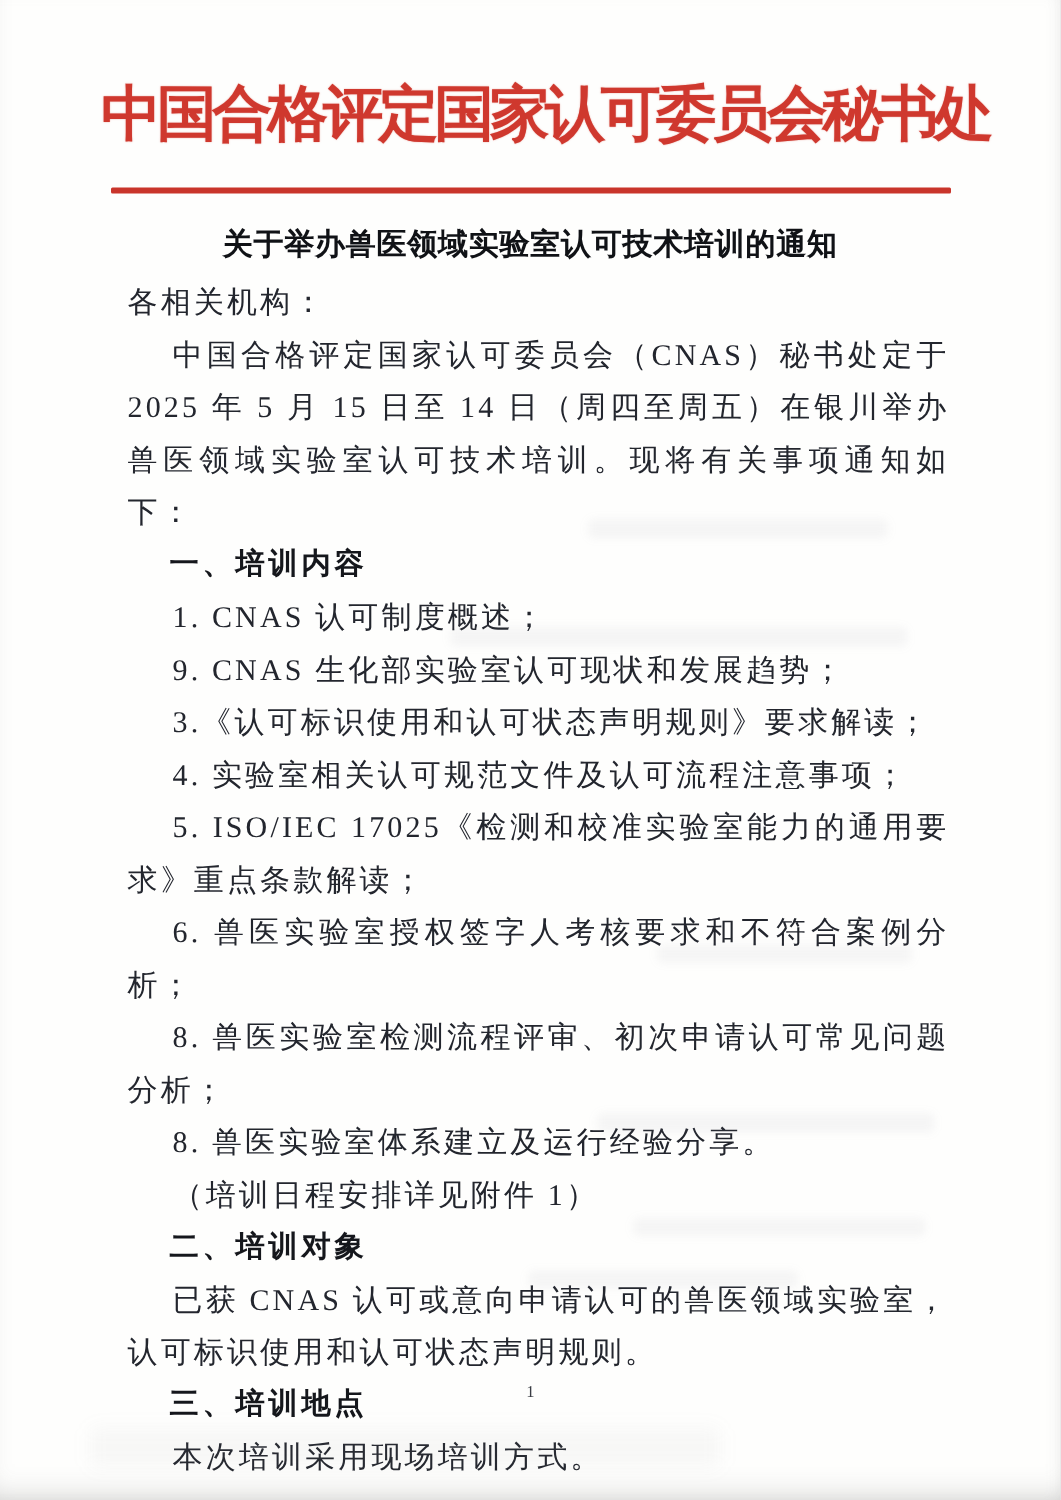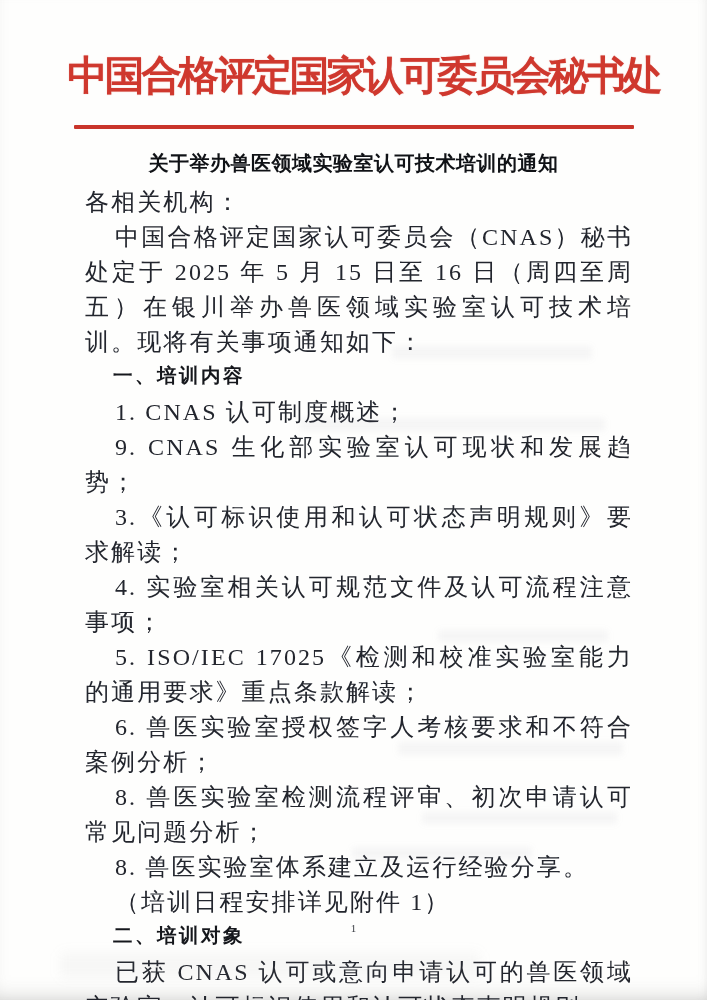--- a/index.html
+++ b/index.html
@@ -56,7 +56,7 @@
   }
   .para {
     margin: 0;
-    font-size: 24px;
+    font-size: 20px;
     line-height: 35px;
     letter-spacing: 2.1px;
     text-align: justify;

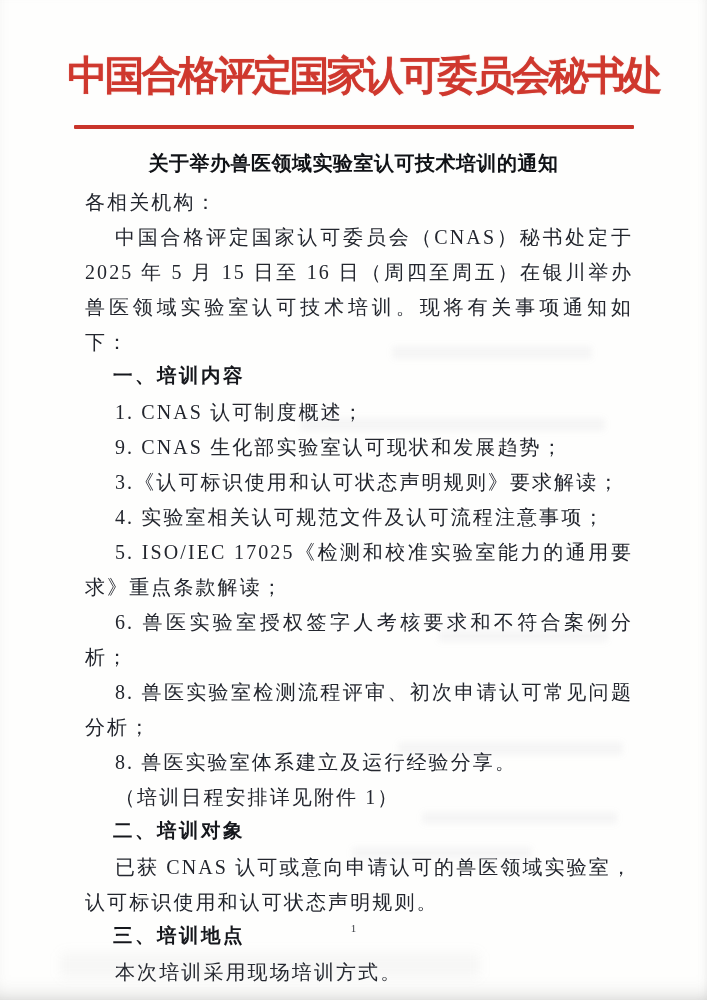--- a/index.html
+++ b/index.html
@@ -117,7 +117,7 @@
   <main class="doc-body">
     <p class="para">各相关机构：</p>
 
-    <p class="para indent">中国合格评定国家认可委员会（CNAS）秘书处定于 2025 年 5 月 15 日至 16 日（周四至周五）在银川举办兽医领域实验室认可技术培训。现将有关事项通知如下：</p>
+    <p class="para indent">中国合格评定国家认可委员会（CNAS）秘书处定于 2025 年 5 月 15 日至 14 日（周四至周五）在银川举办兽医领域实验室认可技术培训。现将有关事项通知如下：</p>
 
     <h2 class="sec-heading">一、培训内容</h2>
 

